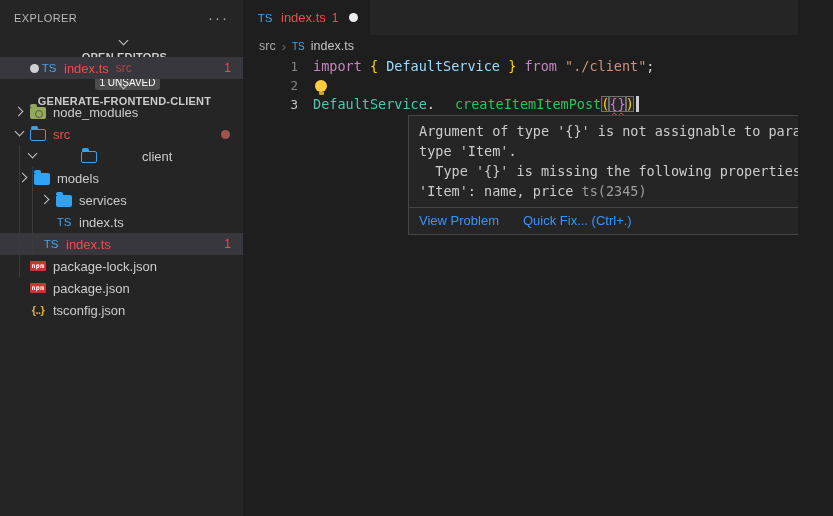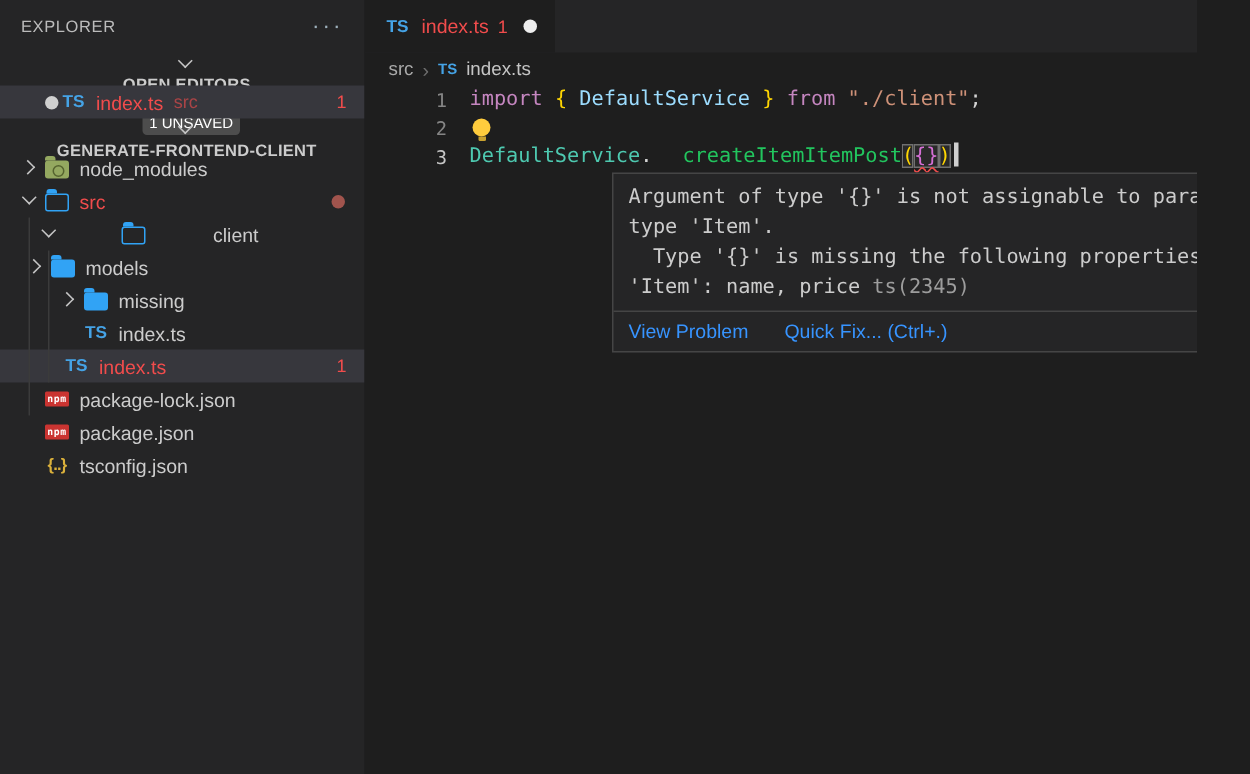--- a/index.html
+++ b/index.html
@@ -35,7 +35,7 @@
   .tw.expanded::before  { transform:rotate(45deg); top:2px; }
   .tw.none::before { display:none; }
   .ic { width:20px; height:16px; flex:none; display:flex; align-items:center; justify-content:center; }
-  .ts-glyph { font-weight:bold; font-size:11.5px; color:var(--ts-blue); font-family:"Liberation Sans",sans-serif; }
+  .ts-glyph { font-weight:normal; font-size:11.5px; color:var(--ts-blue); font-family:"Liberation Sans",sans-serif; }
   .folder { width:16px; height:12px; border-radius:2px; position:relative; background:var(--folder-blue); margin-top:2px; }
   .folder::before { content:""; position:absolute; top:-3px; left:0; width:7px; height:3px;
                     border-radius:2px 2px 0 0; background:var(--folder-blue); }

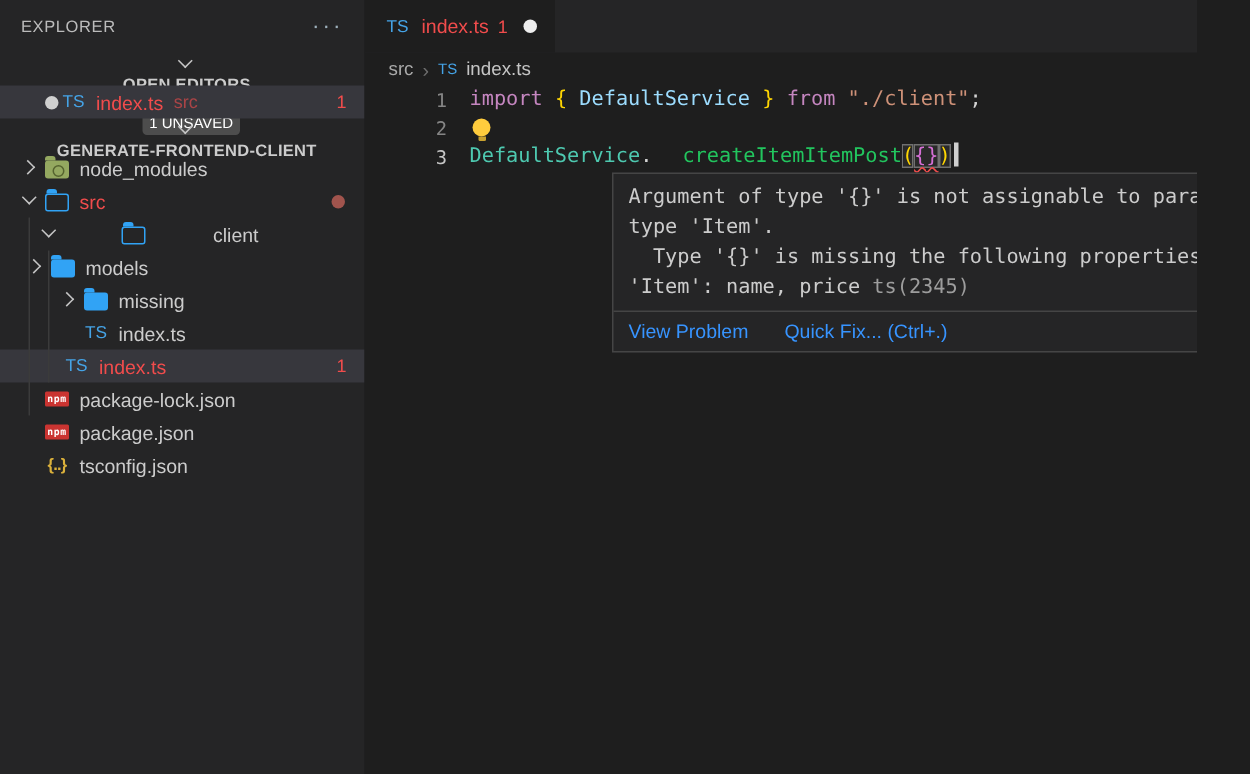--- a/index.html
+++ b/index.html
@@ -164,7 +164,7 @@
           <span class="ic">
             <span class="folder"></span>
           </span>
-          <span class="label">missing</span>
+          <span class="label">services</span>
         </div>
         <div class="row" style="padding-left: 38px;">
           <span class="tw none"></span>

